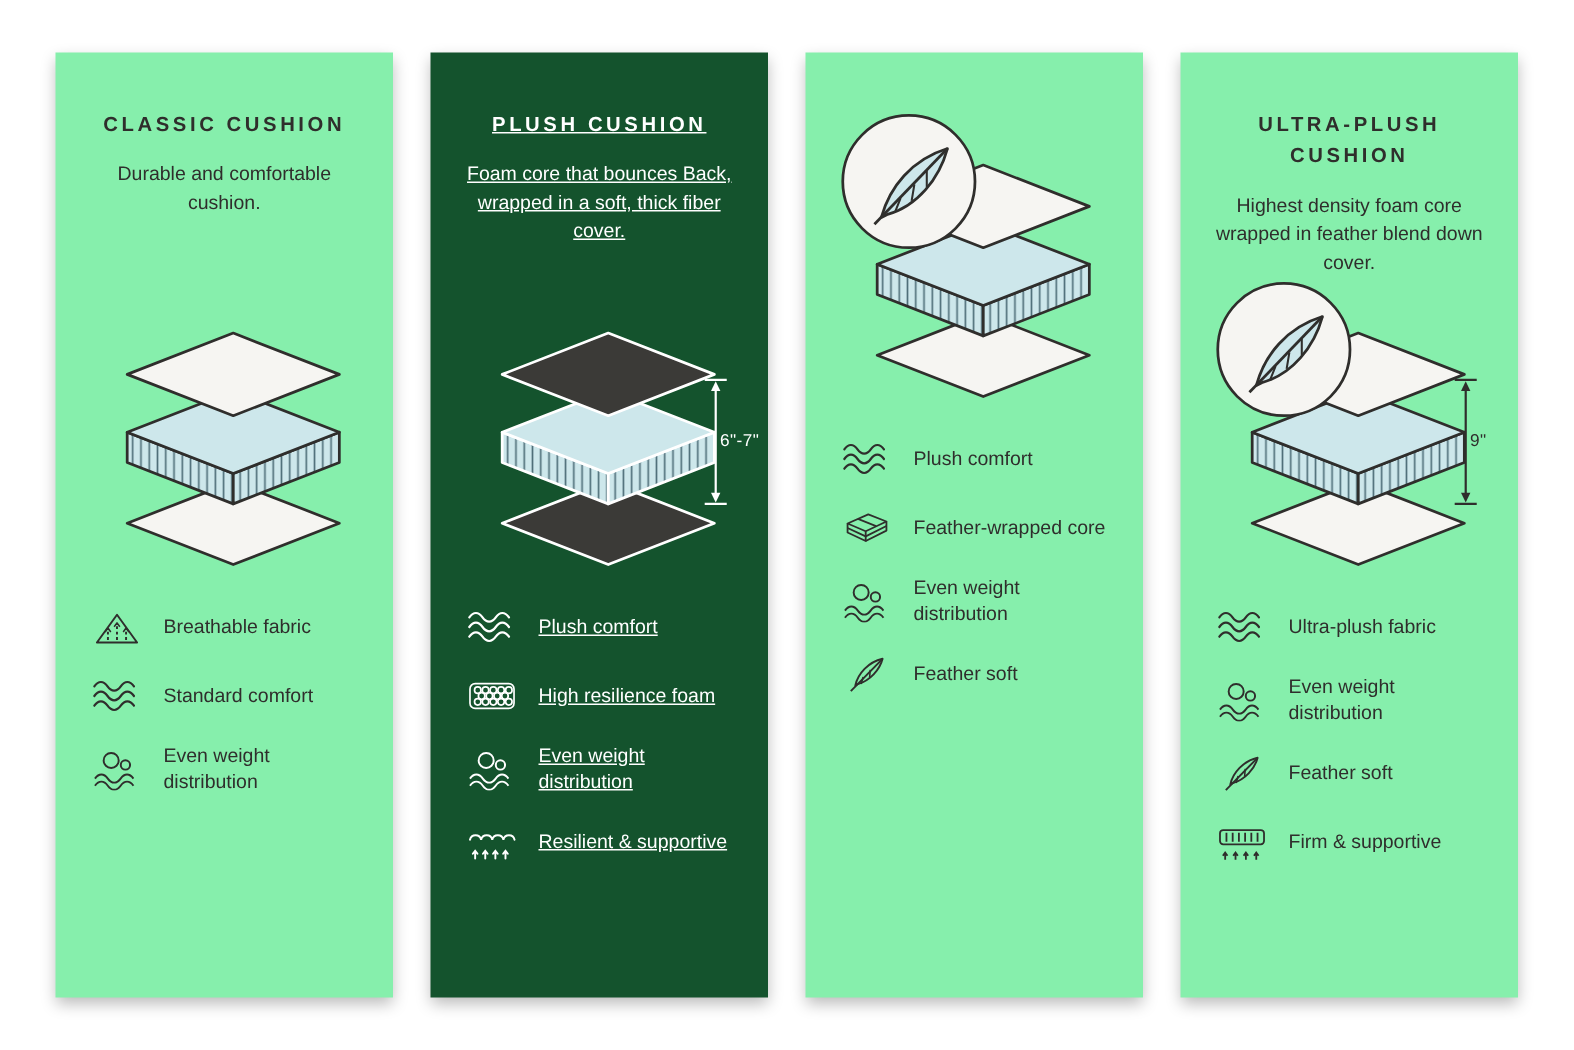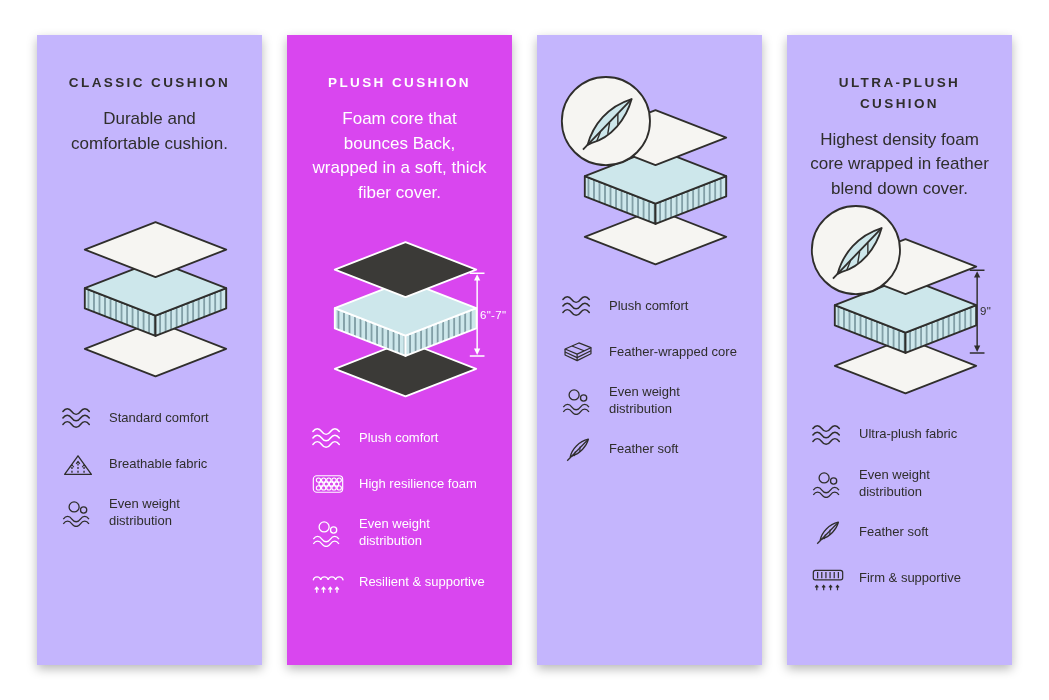--- a/index.html
+++ b/index.html
@@ -13,7 +13,7 @@
     box-shadow:0 4px 10px rgba(0,0,0,0.28);
     display:flex; flex-direction:column; overflow:hidden;
   }
-  .card.light { background:#c4b5fd; color:#2f2e2c; --sheet-fill:#f6f5f2; }
+  .card.light { background:#86efac; color:#2f2e2c; --sheet-fill:#f6f5f2; }
   .card.dark  { background:#d946ef; color:#ffffff; --sheet-fill:#3b3a37; }
 
   .card-head { min-height:112px; text-align:center; }

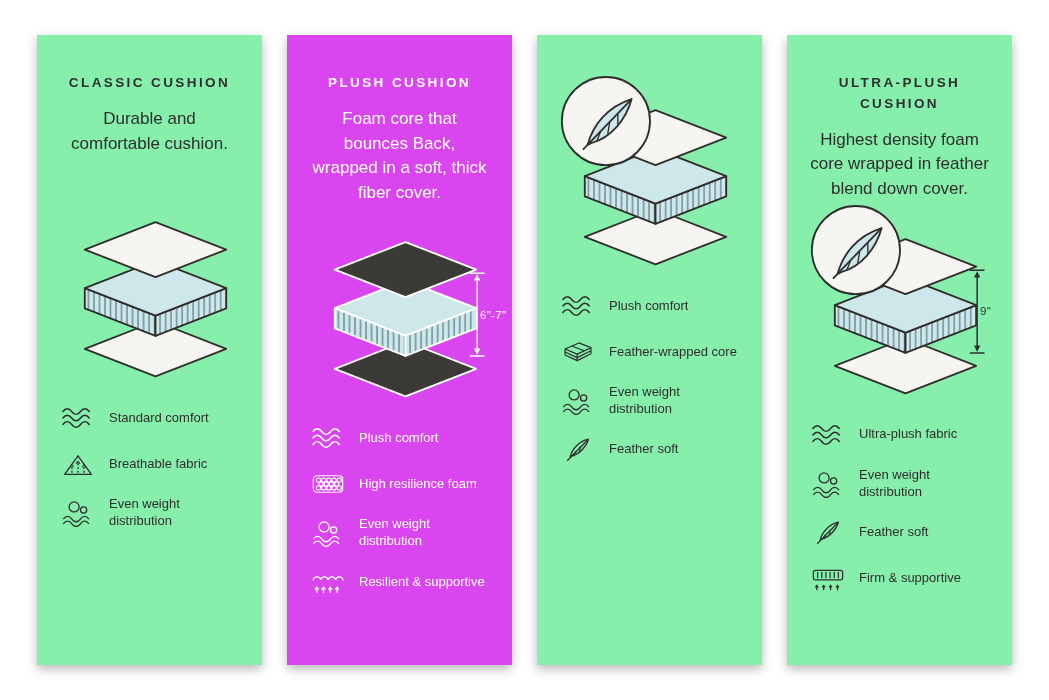--- a/index.html
+++ b/index.html
@@ -14,7 +14,7 @@
     display:flex; flex-direction:column; overflow:hidden;
   }
   .card.light { background:#86efac; color:#2f2e2c; --sheet-fill:#f6f5f2; }
-  .card.dark  { background:#d946ef; color:#ffffff; --sheet-fill:#3b3a37; }
+  .card.dark  { background:#14532d; color:#ffffff;text-decoration:underline; --sheet-fill:#3b3a37; }
 
   .card-head { min-height:112px; text-align:center; }
   .title { font-size:13.5px; font-weight:bold; letter-spacing:2.4px; line-height:1.55; margin-bottom:13px; }

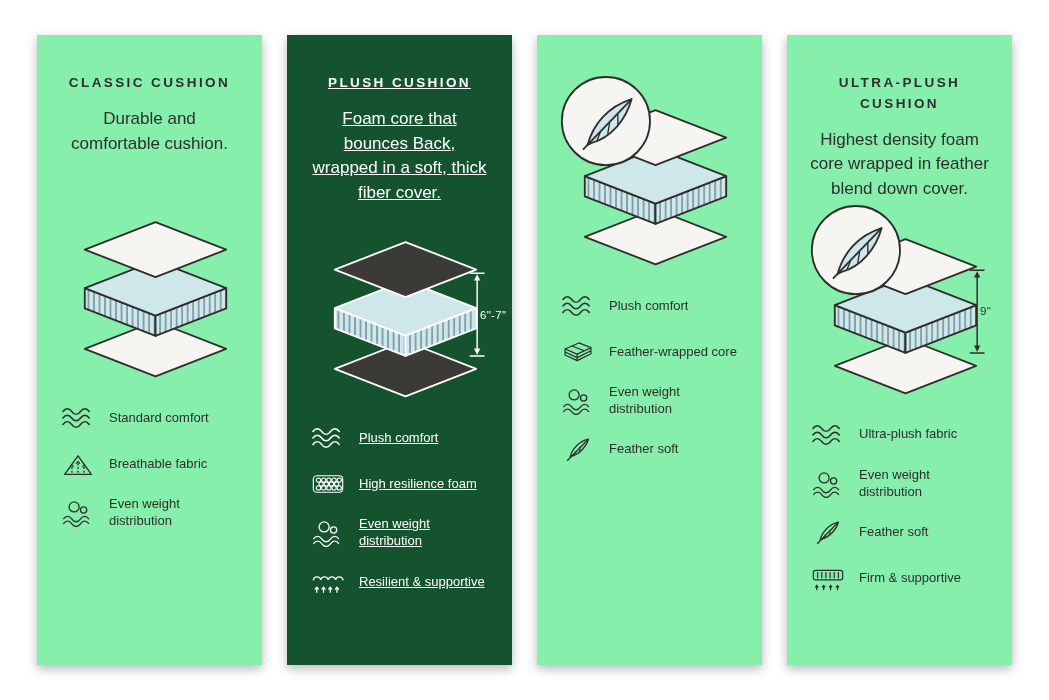--- a/index.html
+++ b/index.html
@@ -18,7 +18,7 @@
 
   .card-head { min-height:112px; text-align:center; }
   .title { font-size:13.5px; font-weight:bold; letter-spacing:2.4px; line-height:1.55; margin-bottom:13px; }
-  .desc  { font-size:17px; line-height:1.45; }
+  .desc  { font-size:13px; line-height:1.45; }
 
   .illus { position:relative; display:flex; justify-content:center; margin:2px 0 22px; }
   .stack-svg { display:block; }

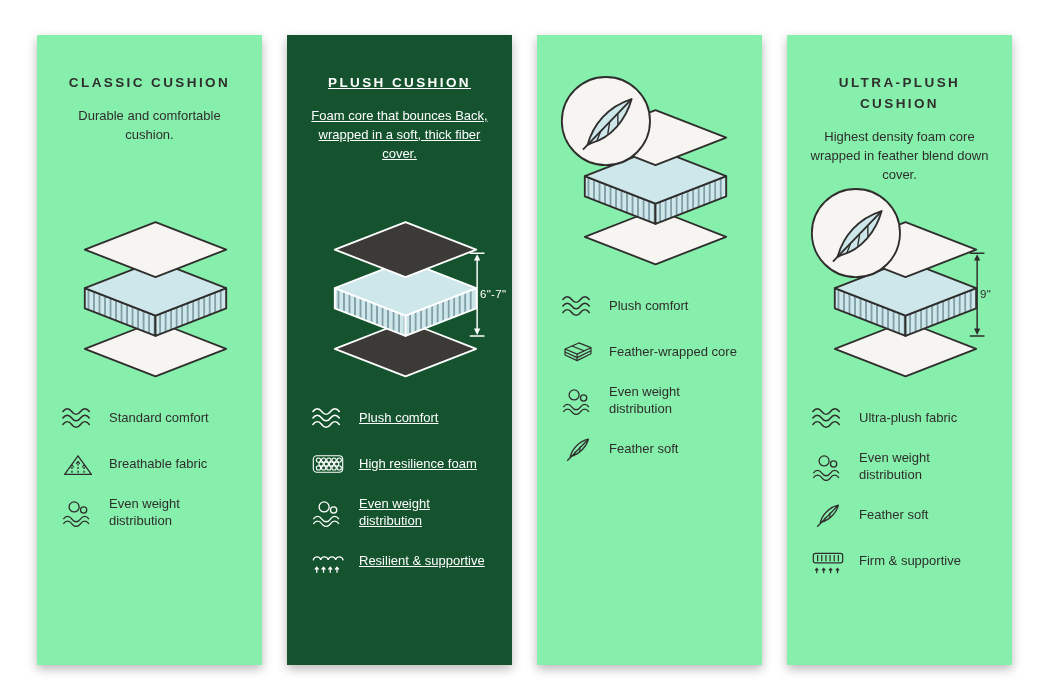--- a/index.html
+++ b/index.html
@@ -172,15 +172,15 @@
     <ul class="features">
       <li class="feature">
         <svg class="ficon" viewBox="0 0 44 32">
+            <use href="#sym-breathable"></use>
+          </svg>
+        <span class="flabel">Breathable fabric</span>
+      </li>
+      <li class="feature">
+        <svg class="ficon" viewBox="0 0 44 32">
             <use href="#sym-wave"></use>
           </svg>
         <span class="flabel">Standard comfort</span>
-      </li>
-      <li class="feature">
-        <svg class="ficon" viewBox="0 0 44 32">
-            <use href="#sym-breathable"></use>
-          </svg>
-        <span class="flabel">Breathable fabric</span>
       </li>
       <li class="feature">
         <svg class="ficon" viewBox="0 0 44 32">

